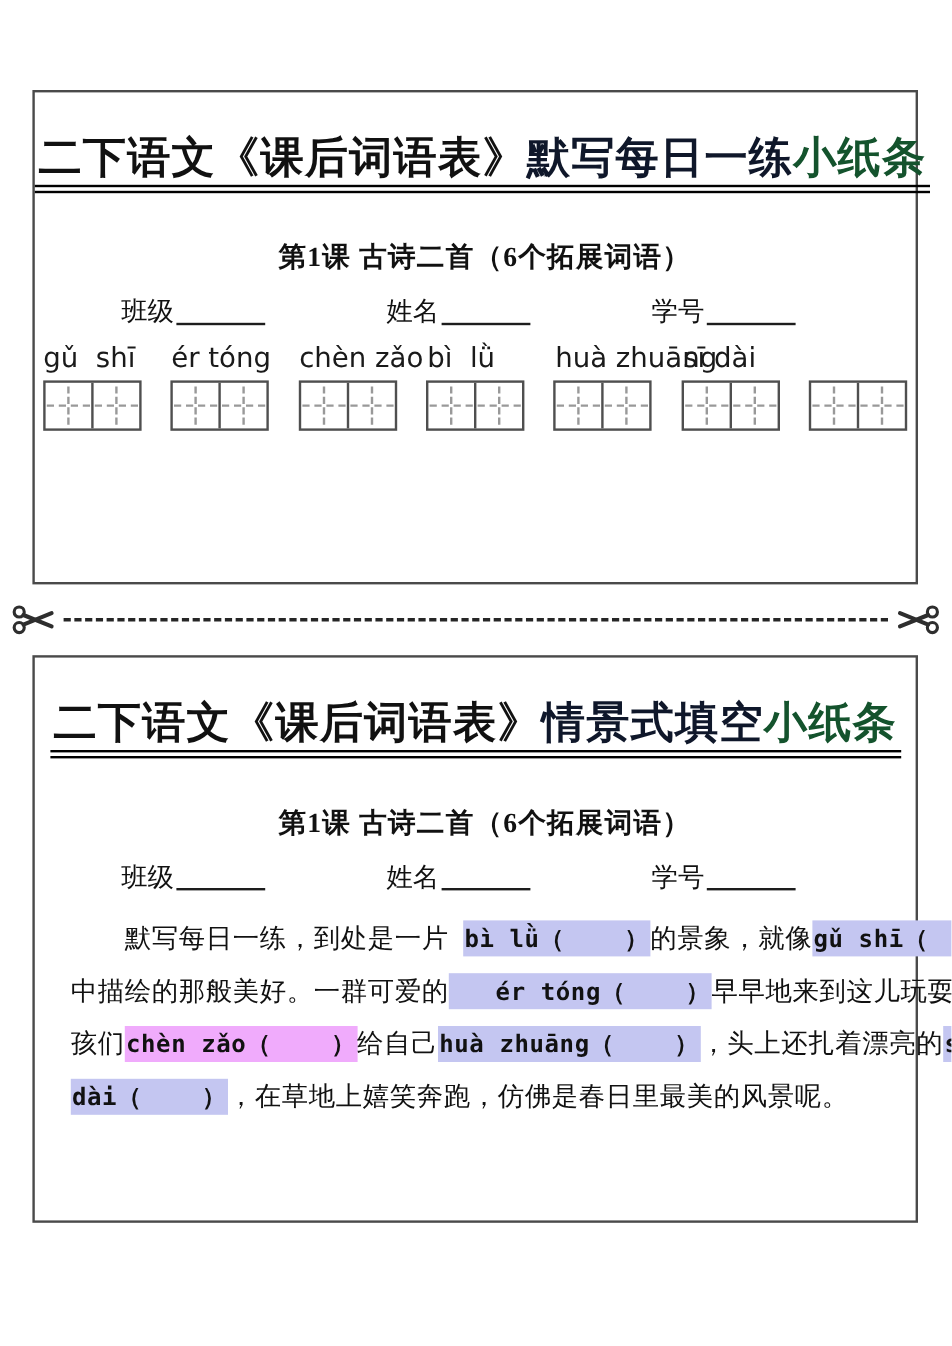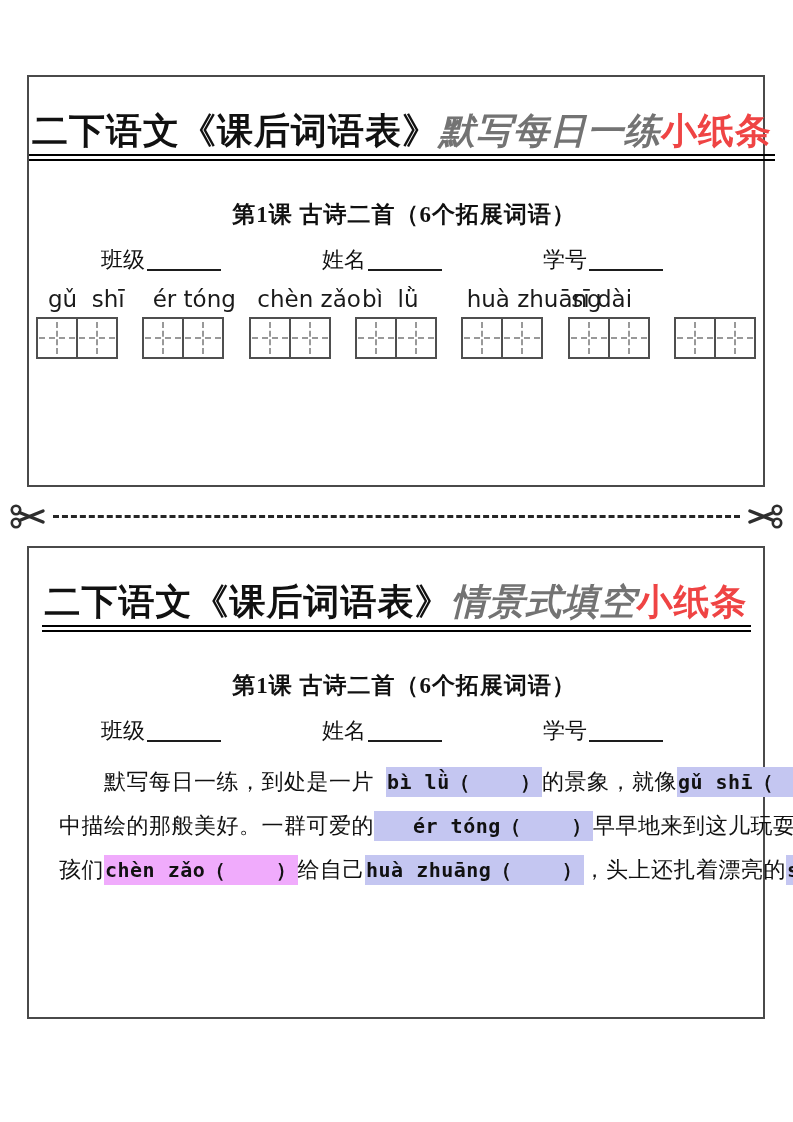--- a/index.html
+++ b/index.html
@@ -15,7 +15,7 @@
   .title{display:inline-block;font-size:36px;font-weight:900;letter-spacing:1px;
          line-height:1.12;white-space:nowrap;border-bottom:7px double #000;
          padding:0 3px 3px 3px;}
-  .t-red{color:#737373;font-style:italic;}
+  .t-red{color:#0f172a;}
   .t-blue{color:#ef4444;}
 
   .subtitle{text-align:center;font-size:23px;font-weight:bold;margin:13px 0 0 16px;letter-spacing:1px;}

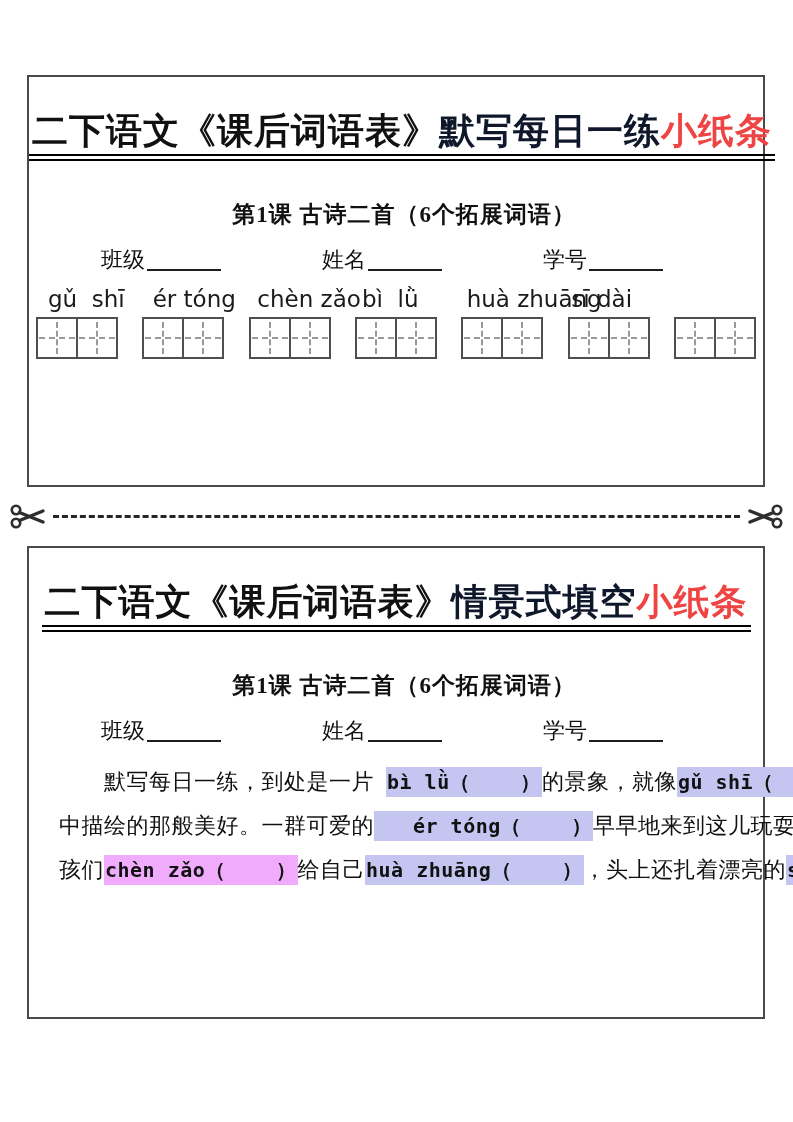--- a/index.html
+++ b/index.html
@@ -16,7 +16,7 @@
          line-height:1.12;white-space:nowrap;border-bottom:7px double #000;
          padding:0 3px 3px 3px;}
   .t-red{color:#0f172a;}
-  .t-blue{color:#ef4444;}
+  .t-blue{color:#14532d;}
 
   .subtitle{text-align:center;font-size:23px;font-weight:bold;margin:13px 0 0 16px;letter-spacing:1px;}
 

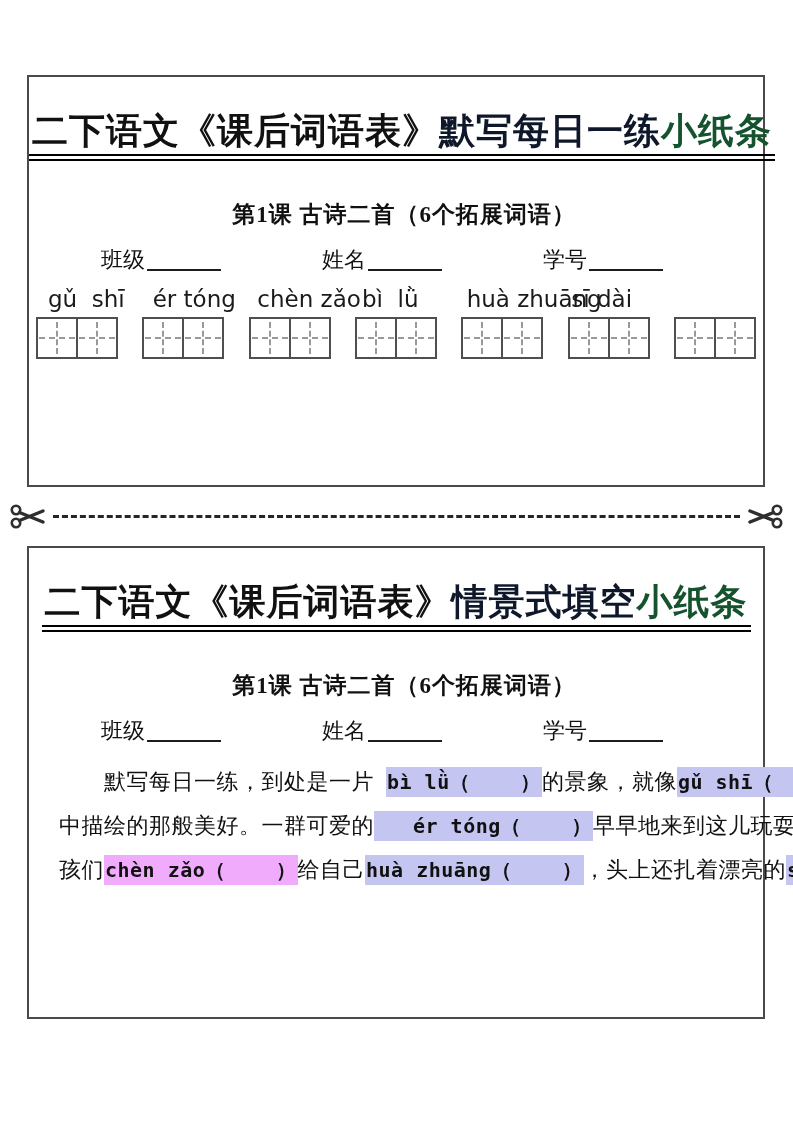--- a/index.html
+++ b/index.html
@@ -27,7 +27,7 @@
 
   .pinyin-row{display:flex;justify-content:space-between;padding:0 7px;margin-top:11px;
               font-family:"DejaVu Sans",sans-serif;font-size:23px;color:#1a1a1a;height:30px;}
-  .pyslot{width:80px;white-space:pre;overflow:visible;margin-left:12px;}
+  .pyslot{width:80px;white-space:pre;overflow:visible;}
 
   .grid-row{display:flex;justify-content:space-between;padding:0 7px;margin-top:1px;}
   .gridbox{display:flex;border:2px solid #4f4f4f;background:#fff;}

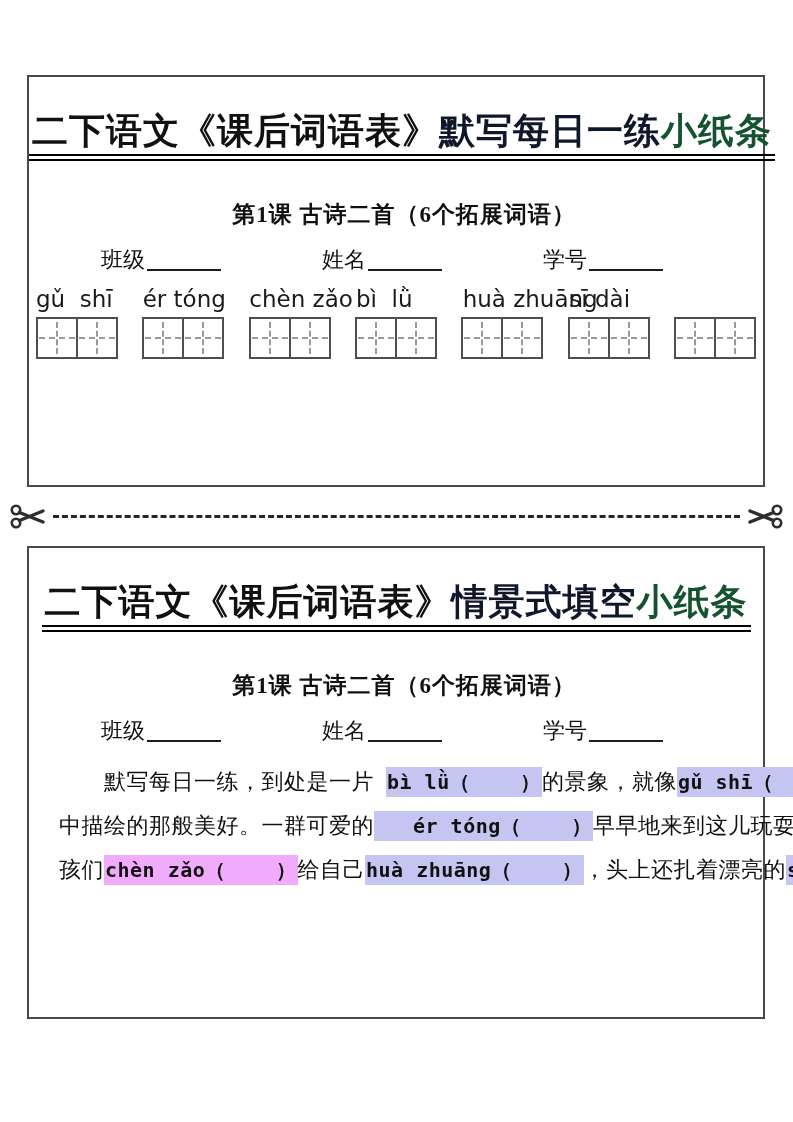--- a/index.html
+++ b/index.html
@@ -135,6 +135,7 @@
         <div class="pline"><span class="plain">　　默写每日一练，到处是一片</span><span class="hl" style="background: rgb(196, 198, 241); margin-left: 12px;">bì lǜ（    ）</span><span class="plain">的景象，就像</span><span class="hl" style="background: rgb(196, 198, 241);">gǔ shī（   ）</span></div>
         <div class="pline"><span class="plain">中描绘的那般美好。一群可爱的</span><span class="hl" style="background: rgb(196, 198, 241); padding-left: 39px;">ér tóng（    ）</span><span class="plain">早早地来到这儿玩耍，小女</span></div>
         <div class="pline"><span class="plain">孩们</span><span class="hl" style="background: #f0abfc;">chèn zǎo（    ）</span><span class="plain">给自己</span><span class="hl" style="background: rgb(196, 198, 241);">huà zhuāng（    ）</span><span class="plain">，头上还扎着漂亮的</span><span class="hl" style="background: rgb(196, 198, 241);">sī</span></div>
+        <div class="pline"><span class="hl" style="background: rgb(196, 198, 241);">dài（    ）</span><span class="plain">，在草地上嬉笑奔跑，仿佛是春日里最美的风景呢。</span></div>
       </div>
   </section>
 

